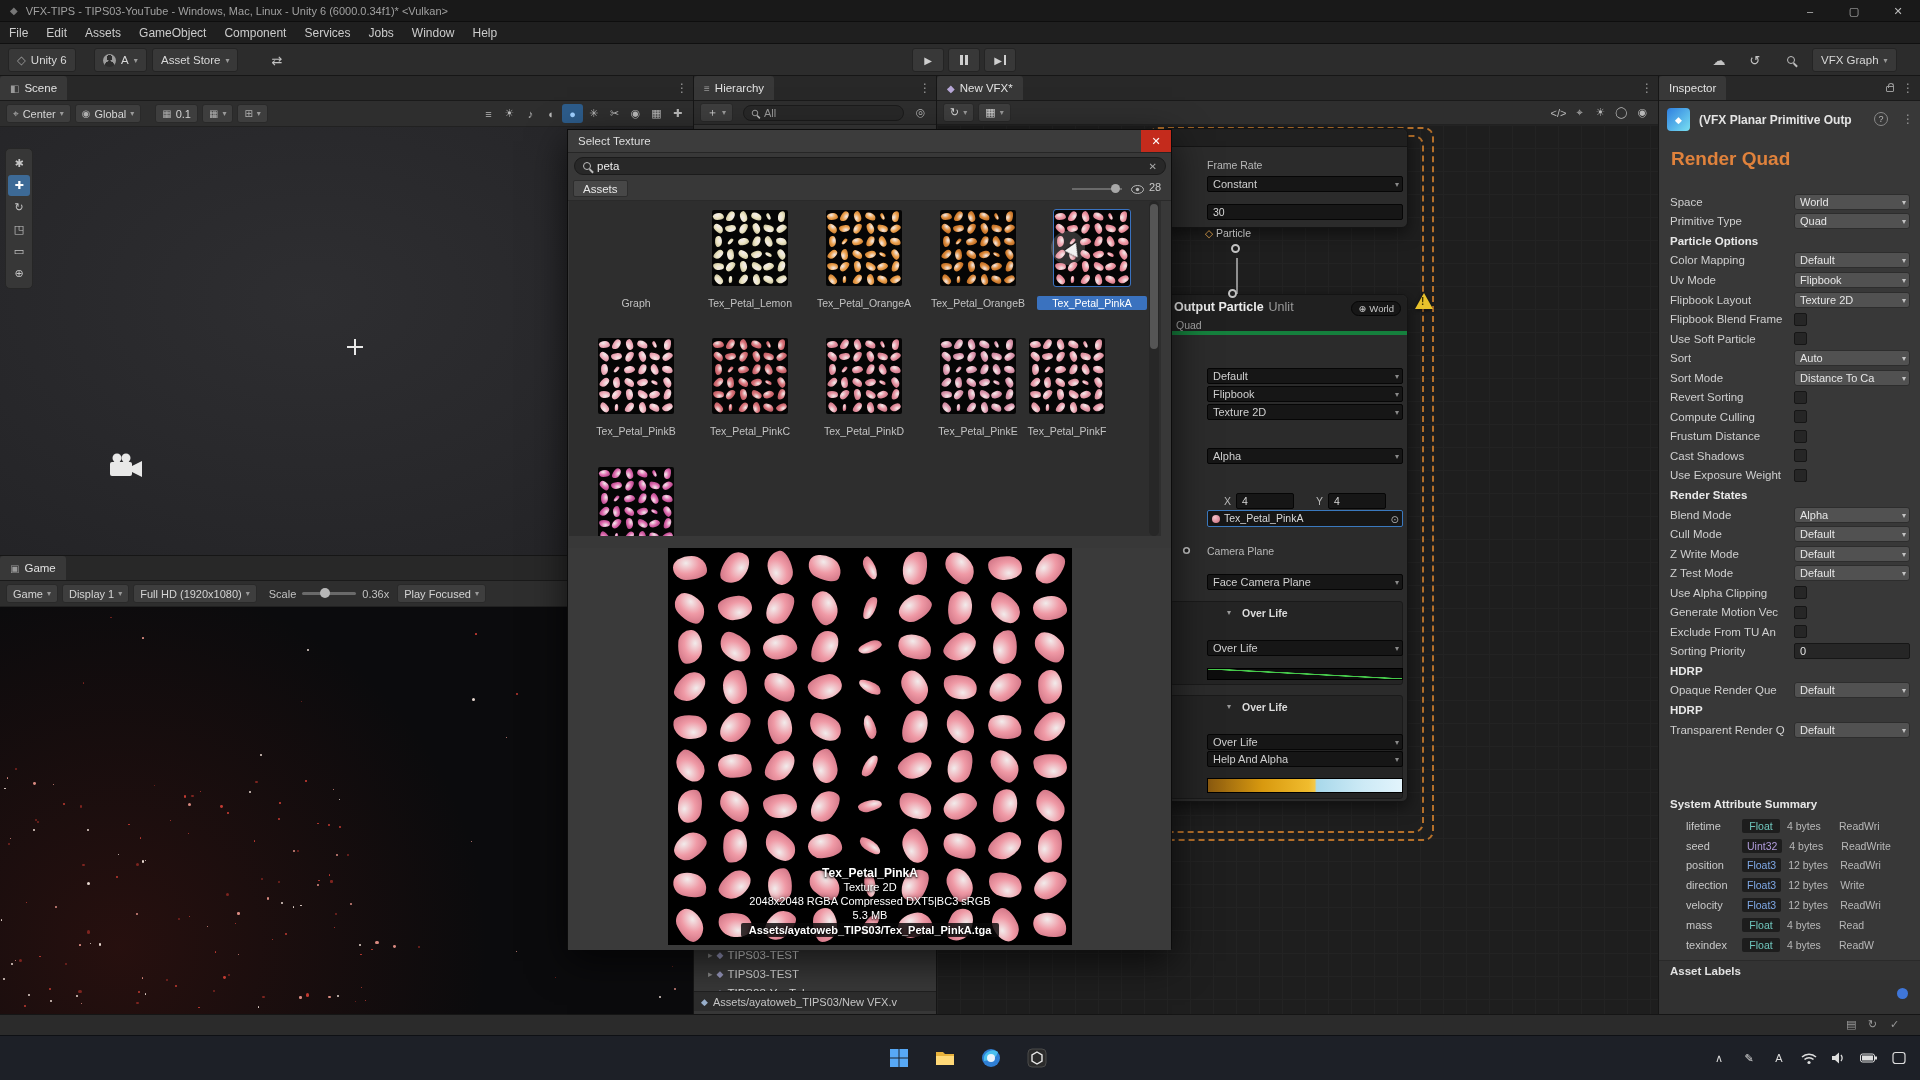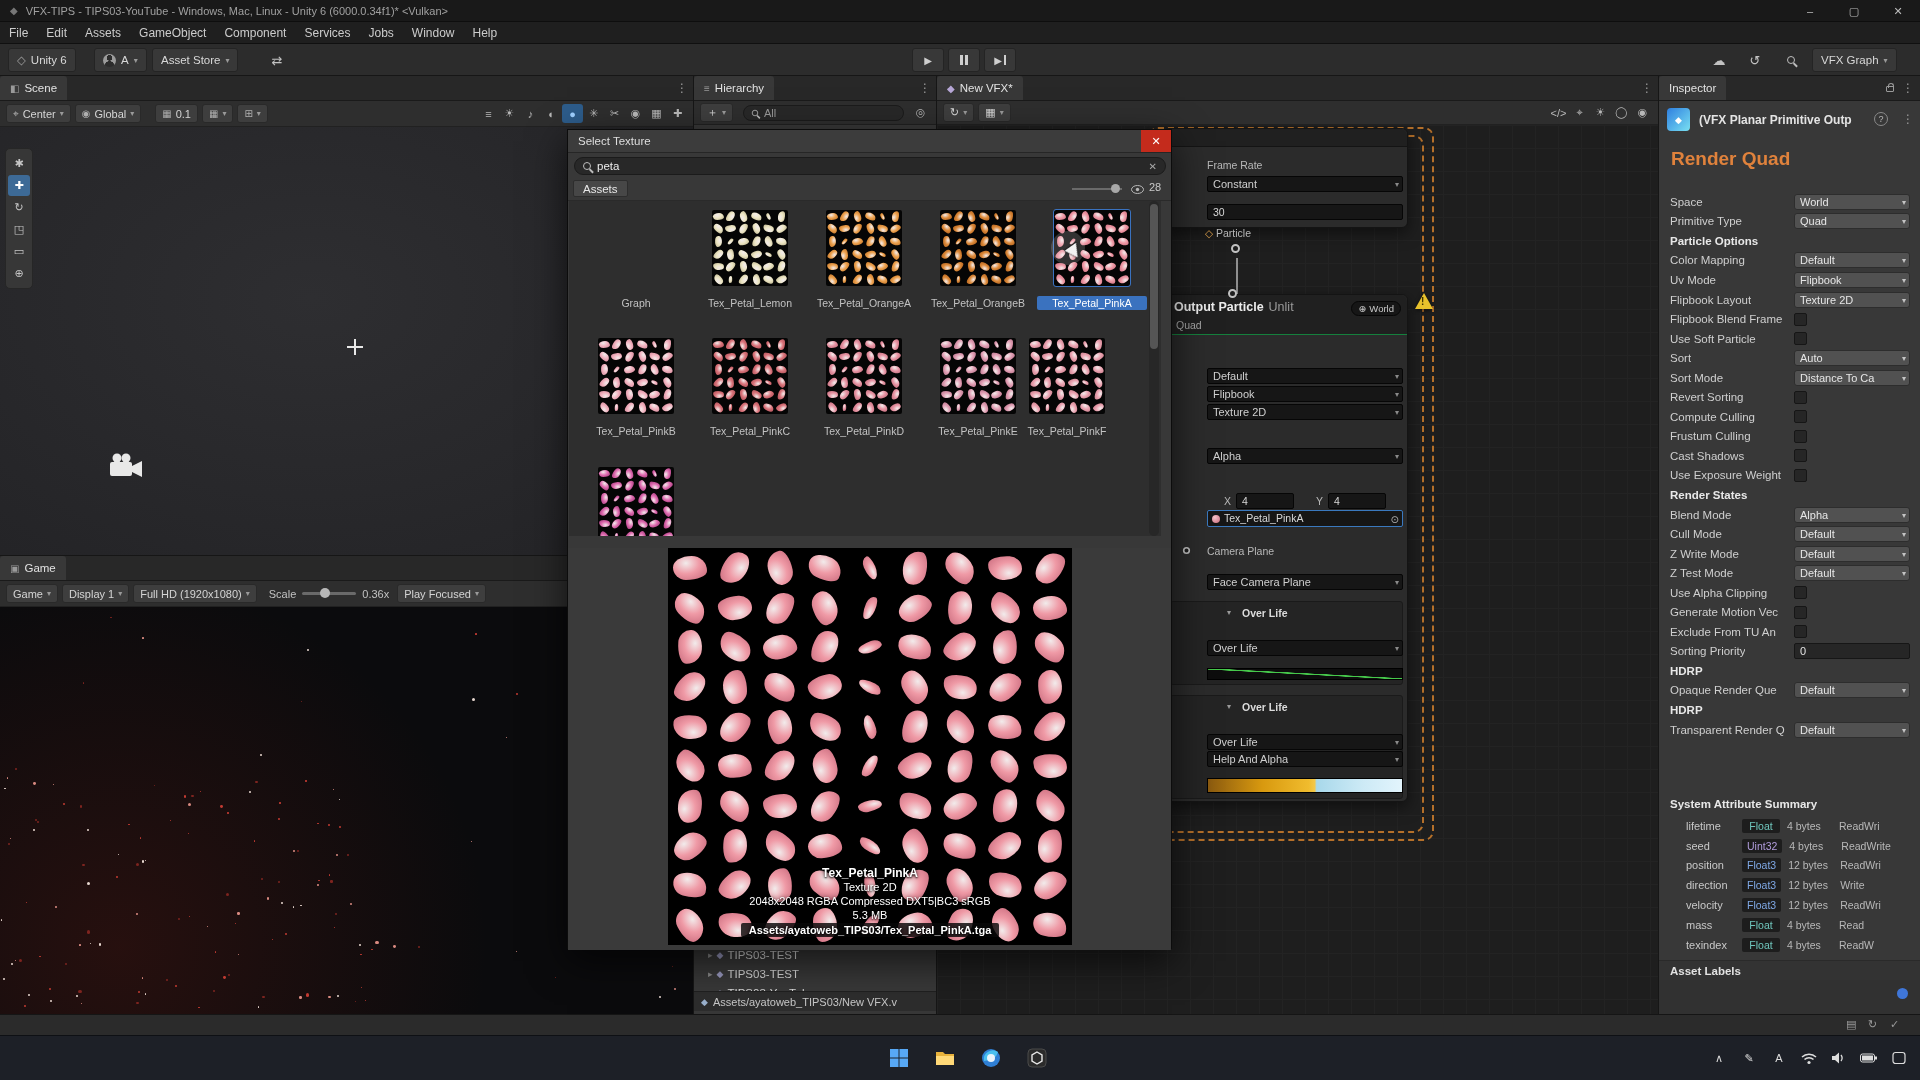--- a/index.html
+++ b/index.html
@@ -72,7 +72,7 @@
 .sysrect{position:absolute;border:2px dashed #b5702a;border-radius:10px}
 .gnode{position:absolute;background:#2b2b2b;border:1px solid #141414;border-radius:6px;box-shadow:0 5px 16px rgba(0,0,0,.5)}
 .bhead{position:absolute;left:0;top:0;right:0;height:18px;background:#202020;border-bottom:1px solid #141414;border-radius:6px 6px 0 0}
-.nhead{position:absolute;left:0;top:0;right:0;height:40px;background:#202020;border-bottom:1px solid #15803d;border-radius:6px 6px 0 0}
+.nhead{position:absolute;left:0;top:0;right:0;height:40px;background:#202020;border-bottom:4px solid #15803d;border-radius:6px 6px 0 0}
 .ntitle{position:absolute;left:10px;top:5px;font-size:12.5px;font-weight:bold;color:#ececec;white-space:nowrap}
 .ntitle .variant{font-weight:normal;color:#9a9a9a;margin-left:5px}
 .nsub{position:absolute;left:12px;top:24px;font-size:10.5px;color:#a8a8a8}

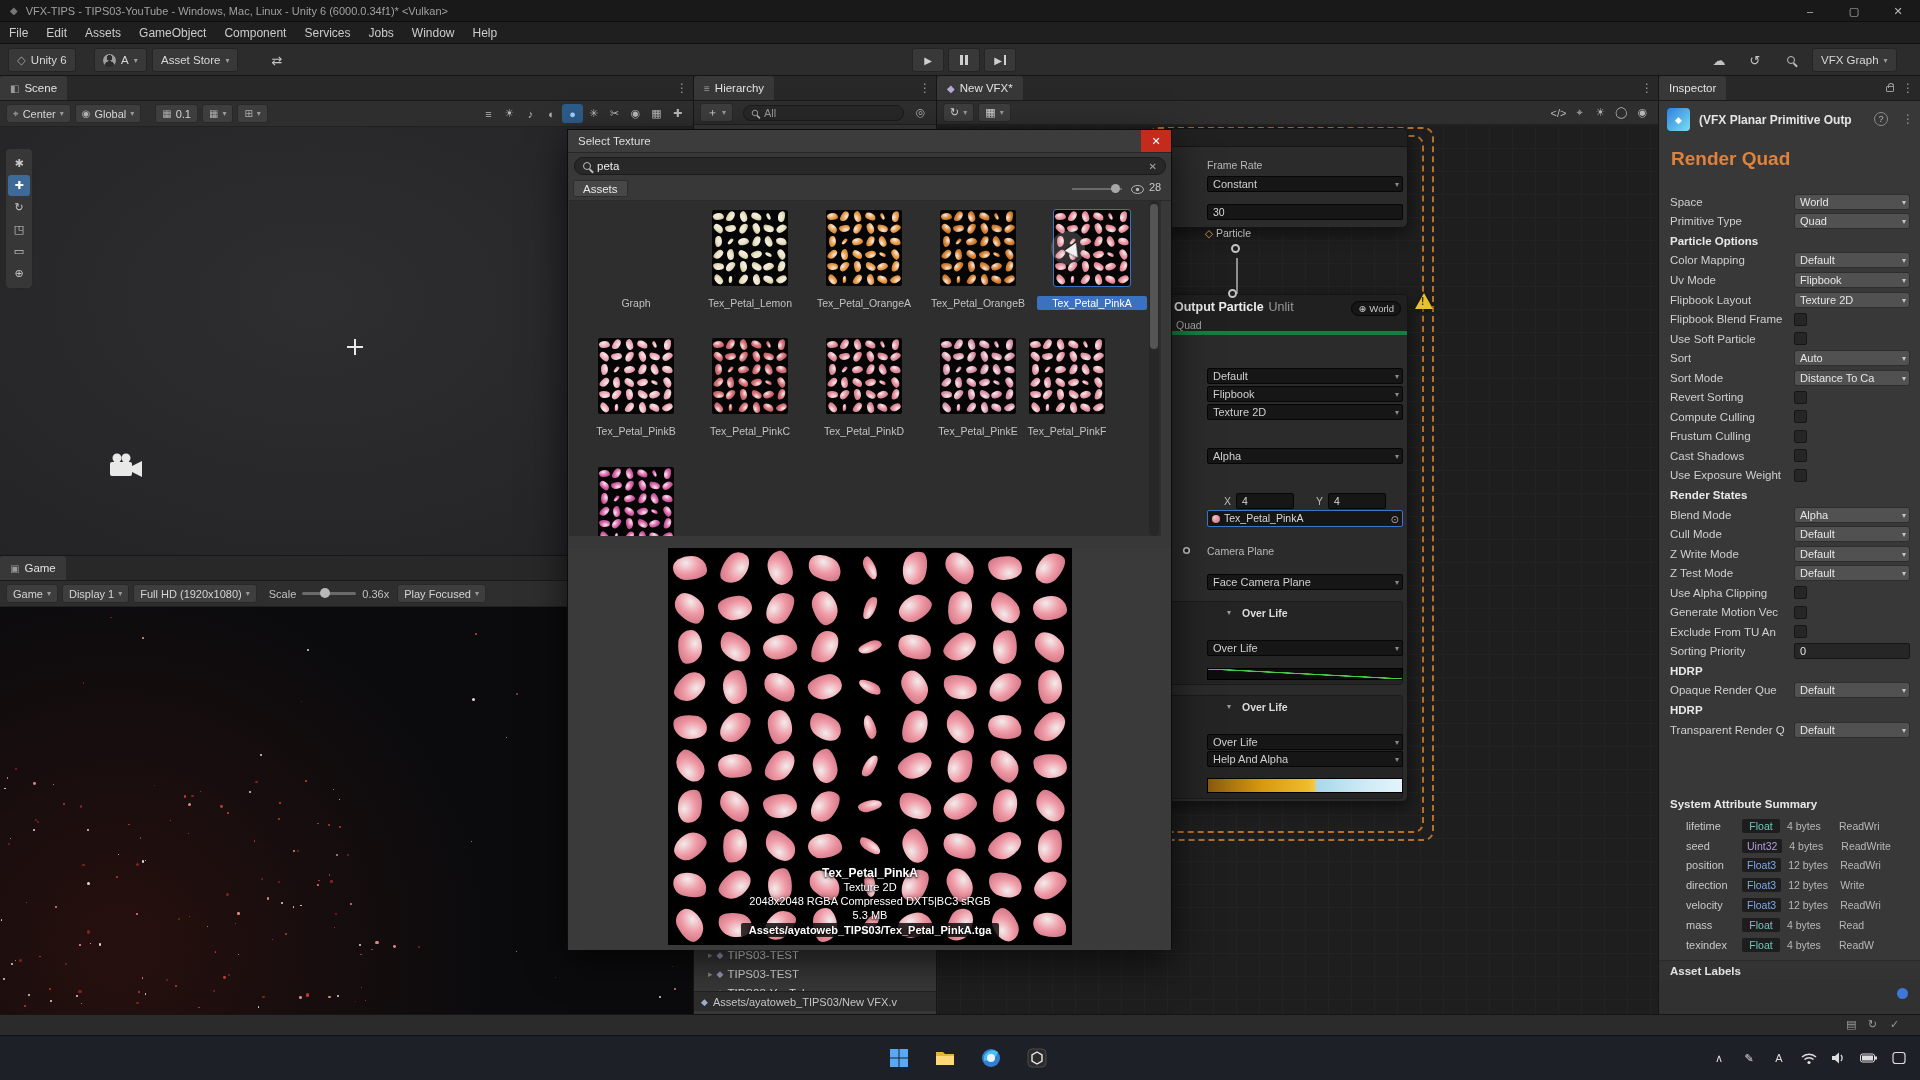--- a/index.html
+++ b/index.html
@@ -644,7 +644,7 @@
           <div class="chk"></div>
         </div>
         <div class="irow">
-          <div class="ilabel">Frustum Culling</div>
+          <div class="ilabel">Frustum Distance</div>
           <div class="chk"></div>
         </div>
         <div class="irow">

